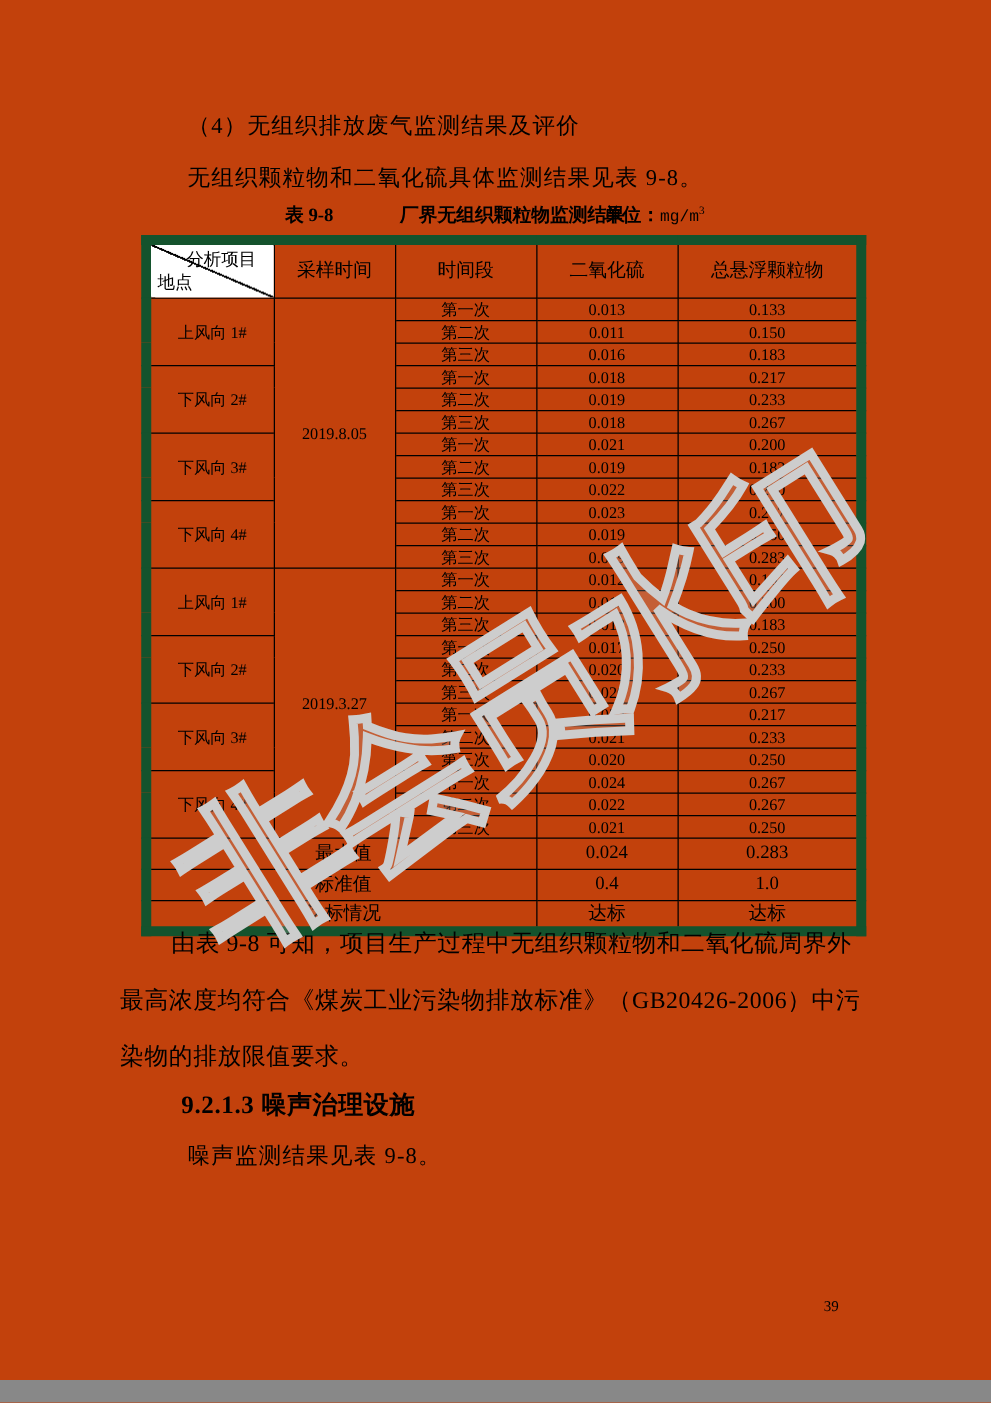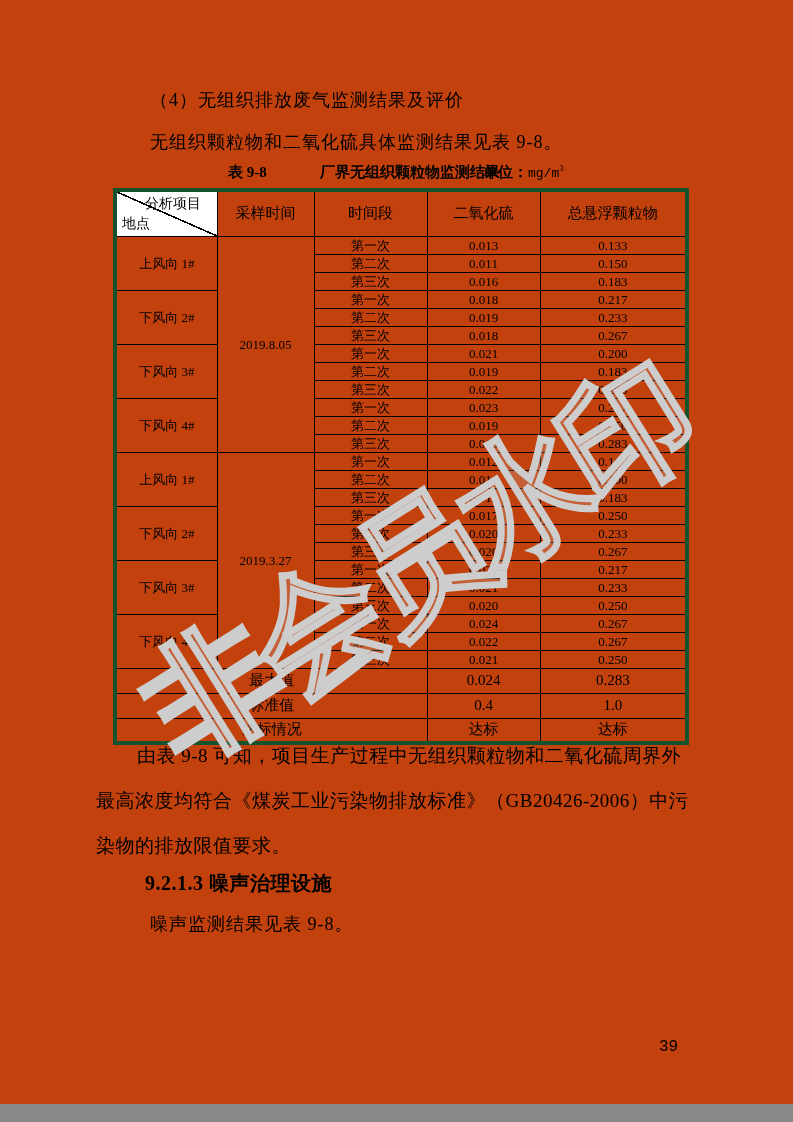--- a/index.html
+++ b/index.html
@@ -21,7 +21,7 @@
 
   table.mon {
     position:absolute; left:113px; top:188px; width:572px;
-    border-collapse:collapse; border:4px solid #14532d; table-layout:fixed;
+    border-collapse:collapse; border:8px solid #14532d; table-layout:fixed;
   }
   table.mon th, table.mon td {
     border:1px solid #000; text-align:center; vertical-align:middle;

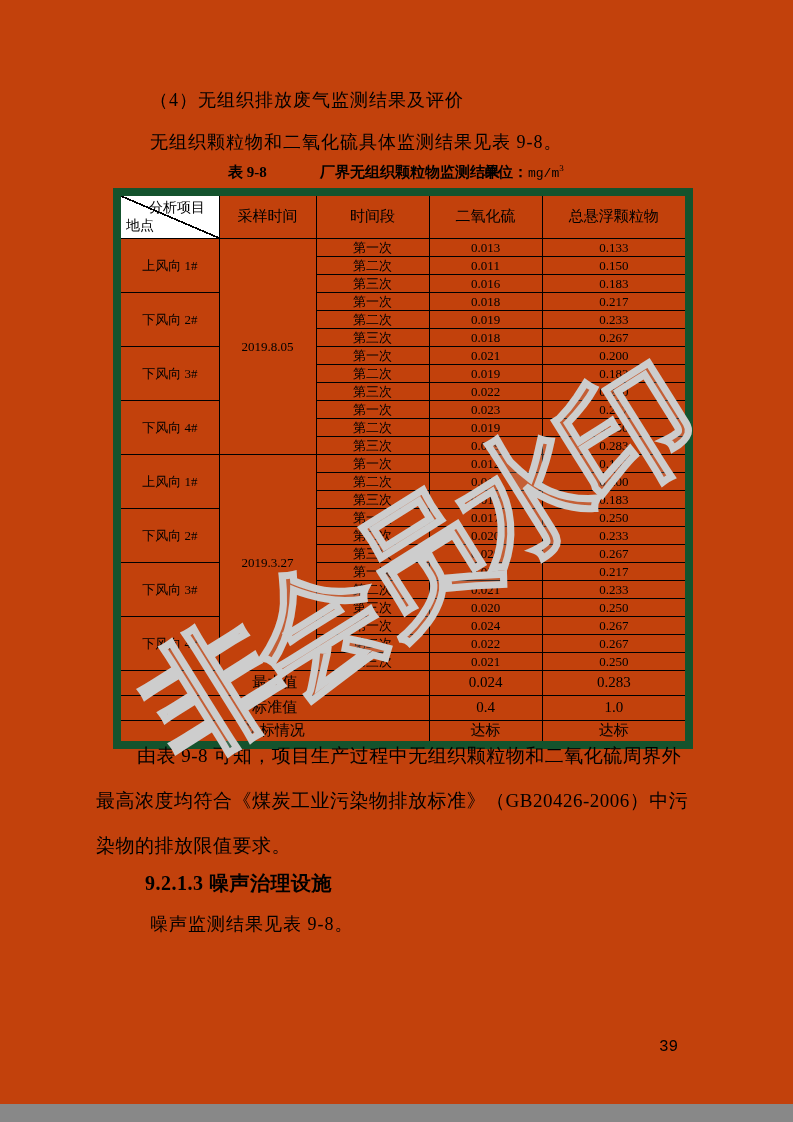--- a/index.html
+++ b/index.html
@@ -52,7 +52,7 @@
   .noise-heading { position:absolute; left:145px; top:870px; font-size:20px; font-weight:bold; letter-spacing:0.5px; }
   .noise-text    { position:absolute; left:150px; top:912px; font-size:18px; letter-spacing:1px; }
 
-  .pagenum { position:absolute; left:659px; top:1038px; font-size:16px; font-family:Liberation Mono, monospace; }
+  .pagenum { position:absolute; left:659px; top:1038px; font-size:12px; font-family:Liberation Serif, serif; }
 
   .watermark {
     position:absolute; left:55px; top:478px; width:710px; height:150px;

